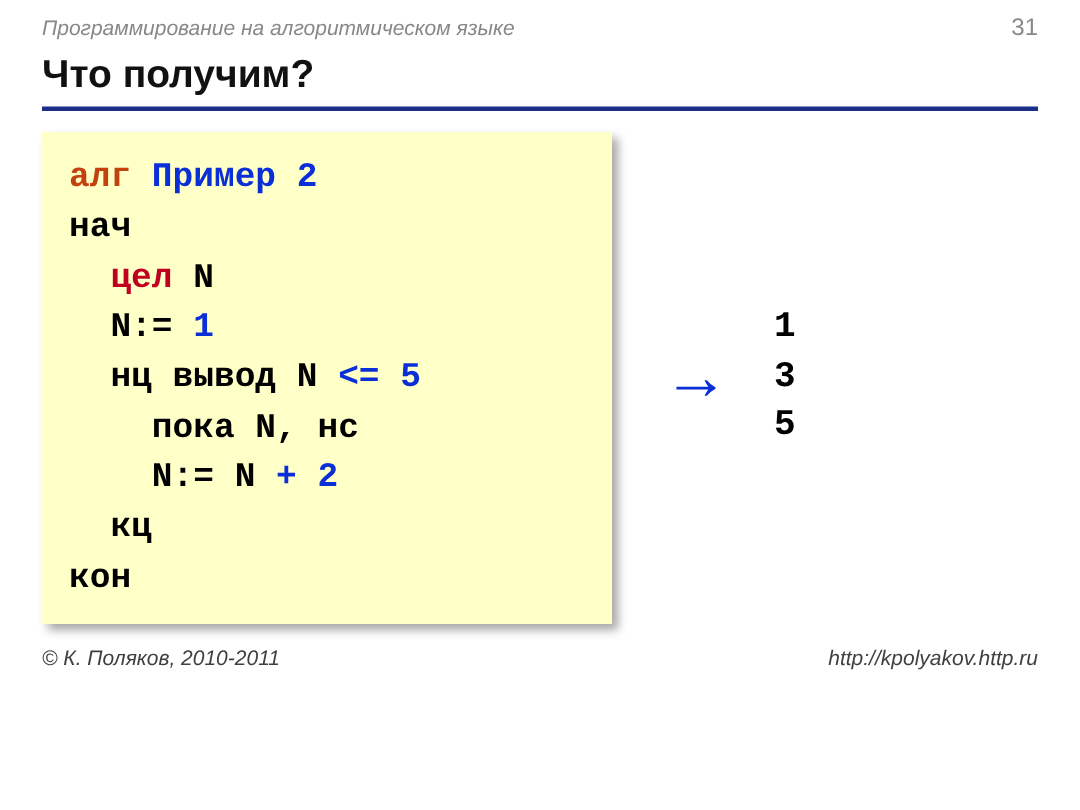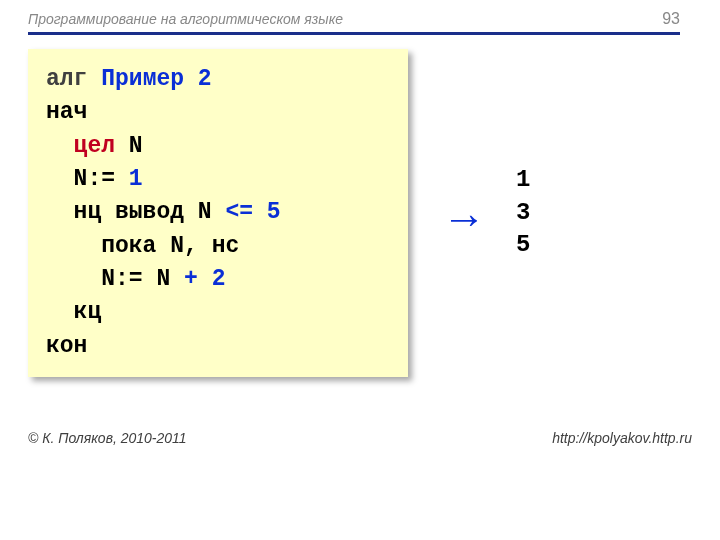--- a/index.html
+++ b/index.html
@@ -4,7 +4,7 @@
 <style>
   * { box-sizing: border-box; margin: 0; padding: 0; }
   html, body { width: 720px; height: 540px; font-family: Arial, sans-serif; background: #fff; overflow: hidden; }
-  .slide { width: 720px; height: 456px; position: relative; padding: 10px 40px 34px 28px; }
+  .slide { width: 720px; height: 456px; position: relative; padding: 10px 28px 34px 28px; }
   .topbar { display: flex; justify-content: space-between; align-items: baseline; font-style: italic; color: #888; font-size: 14px; margin-bottom: 4px; }
   .pagenum { color: #888; font-size: 16px; font-style: normal; }
   .title { font-size: 26px; font-weight: bold; color: #111; padding: 2px 0 6px 0; }

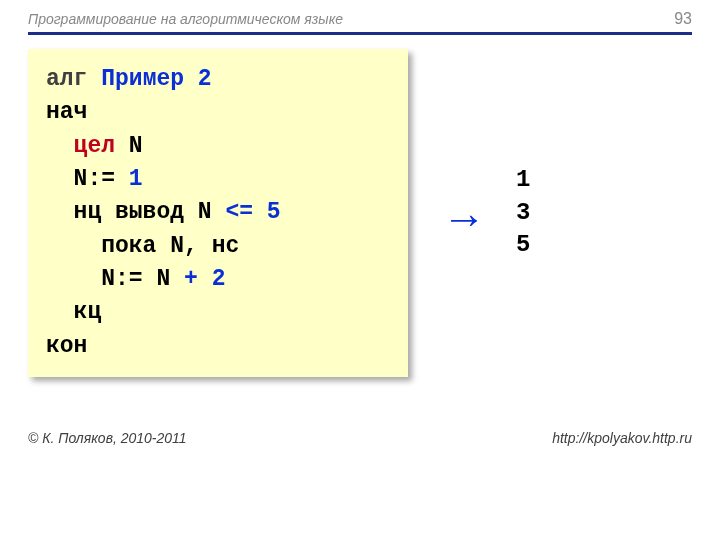--- a/index.html
+++ b/index.html
@@ -49,7 +49,7 @@
 
   <div class="topbar">
     <span>Программирование на алгоритмическом языке</span>
-    <span class="pagenum">93</span>
+    <span class="pagenum">31</span>
   </div>
 
   <div class="title-rule"></div>

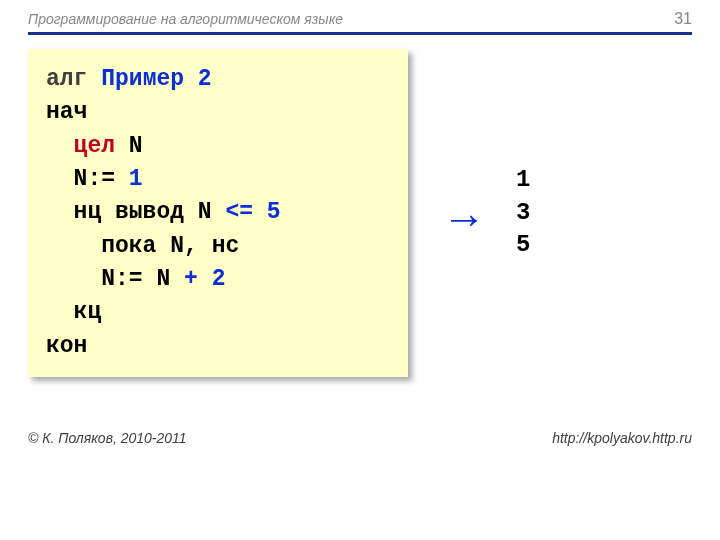--- a/index.html
+++ b/index.html
@@ -52,6 +52,7 @@
     <span class="pagenum">31</span>
   </div>
 
+  <div class="title">Что получим?</div>
   <div class="title-rule"></div>
 
   <div class="content">

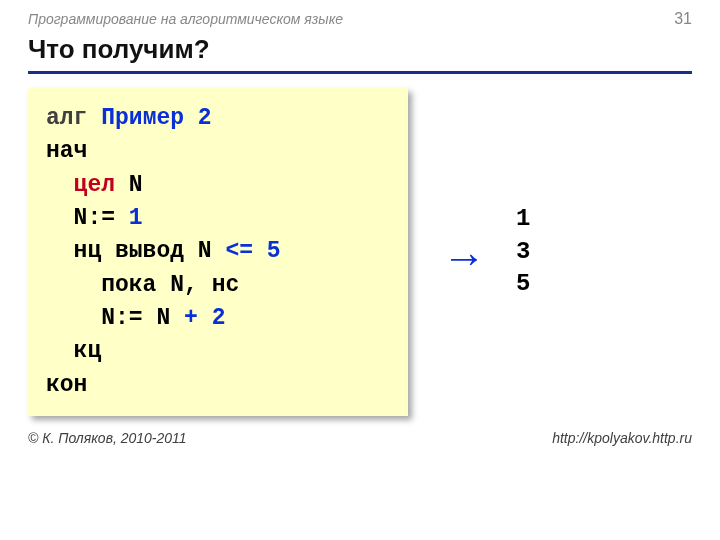--- a/index.html
+++ b/index.html
@@ -22,7 +22,7 @@
     white-space: pre;
     min-width: 380px;
   }
-  .kw-decl { color: #404040; }
+  .kw-decl { color: #c2410c; }
   .kw-name { color: #0a2fd6; }
   .kw-type { color: #c00020; margin-top: 24px; }
   .lit { color: #0a2fd6; }

